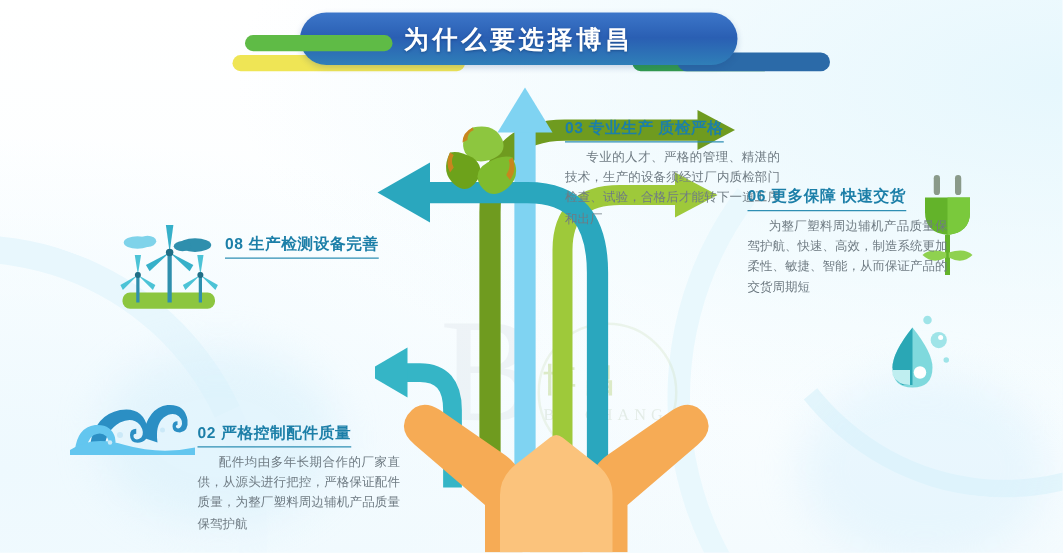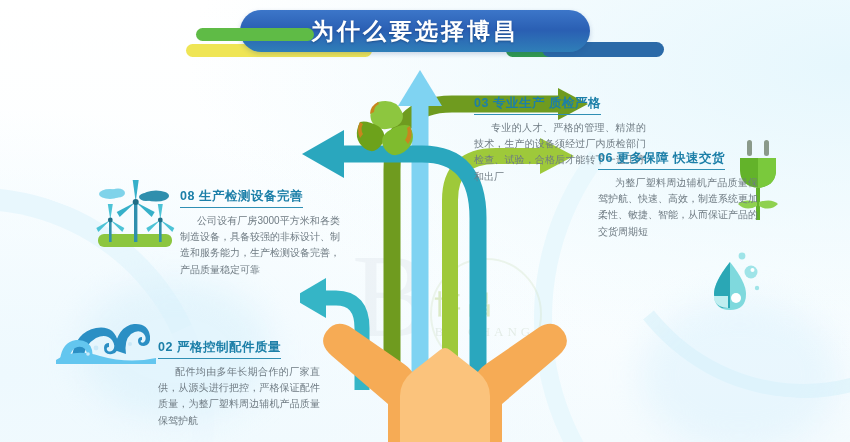--- a/index.html
+++ b/index.html
@@ -35,7 +35,7 @@
     border-radius:21px;box-shadow:0 2px 5px rgba(30,70,130,.22);}
   .banner .title{position:absolute;left:44px;top:4px;width:350px;height:42px;
     display:flex;align-items:center;justify-content:center;
-    color:#ffffff;font-size:23px;font-weight:bold;letter-spacing:3px;
+    color:#ffffff;font-size:20px;font-weight:bold;letter-spacing:3px;
     text-shadow:0 1px 2px rgba(10,40,90,.45);}
 
   

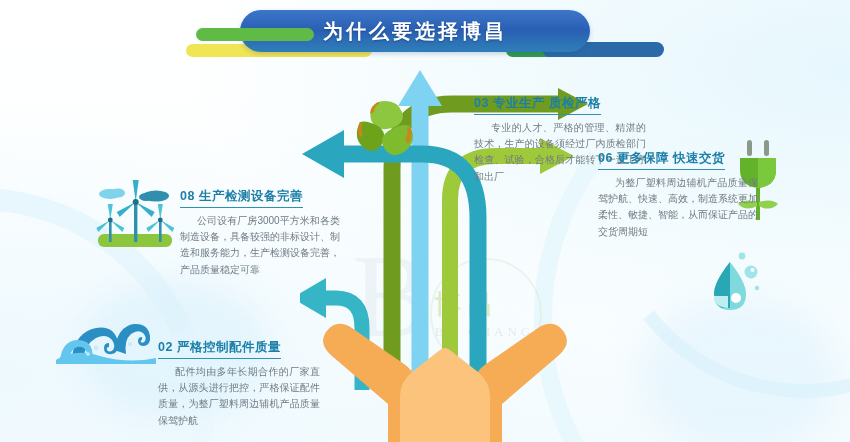--- a/index.html
+++ b/index.html
@@ -61,7 +61,7 @@
 
   .b01{left:180px;top:186px;width:160px;}
   .b02{left:158px;top:303px;width:162px;margin-top:34px;}
-  .b03{left:452px;top:93px;width:172px;margin-left:22px;}
+  .b03{left:452px;top:93px;width:172px;}
   .b04{left:598px;top:148px;width:160px;}
   .b05{left:556px;top:252px;width:160px;}
 

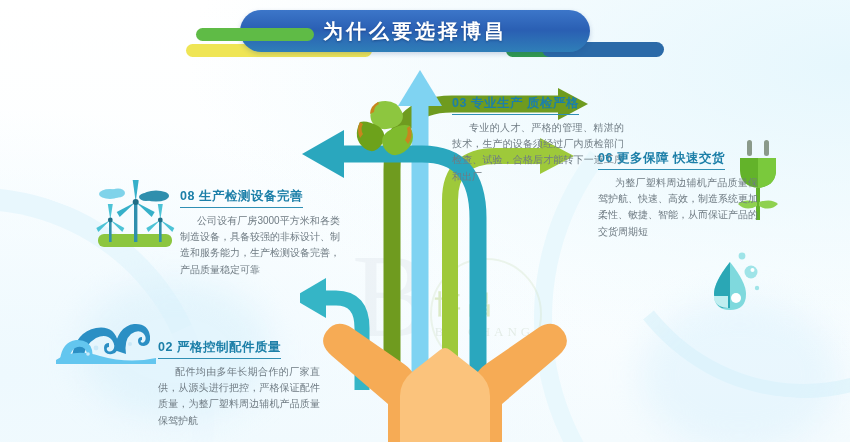--- a/index.html
+++ b/index.html
@@ -235,7 +235,6 @@
     <div class="bk-head">
       <span class="num">08</span><span>生产检测设备完善</span>
     </div>
-    <div class="bk-body">公司设有厂房3000平方米和各类制造设备，具备较强的非标设计、制造和服务能力，生产检测设备完善，产品质量稳定可靠</div>
   </div>
 
   <div class="block b02">

